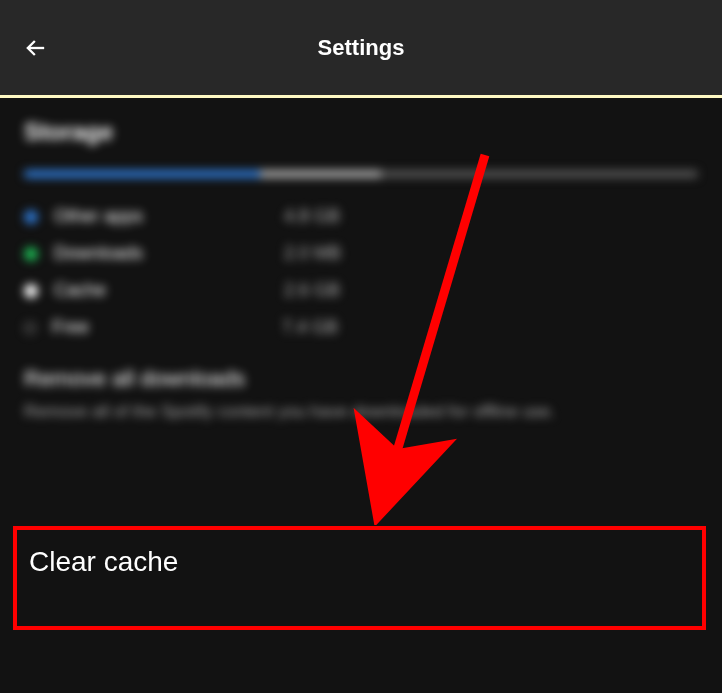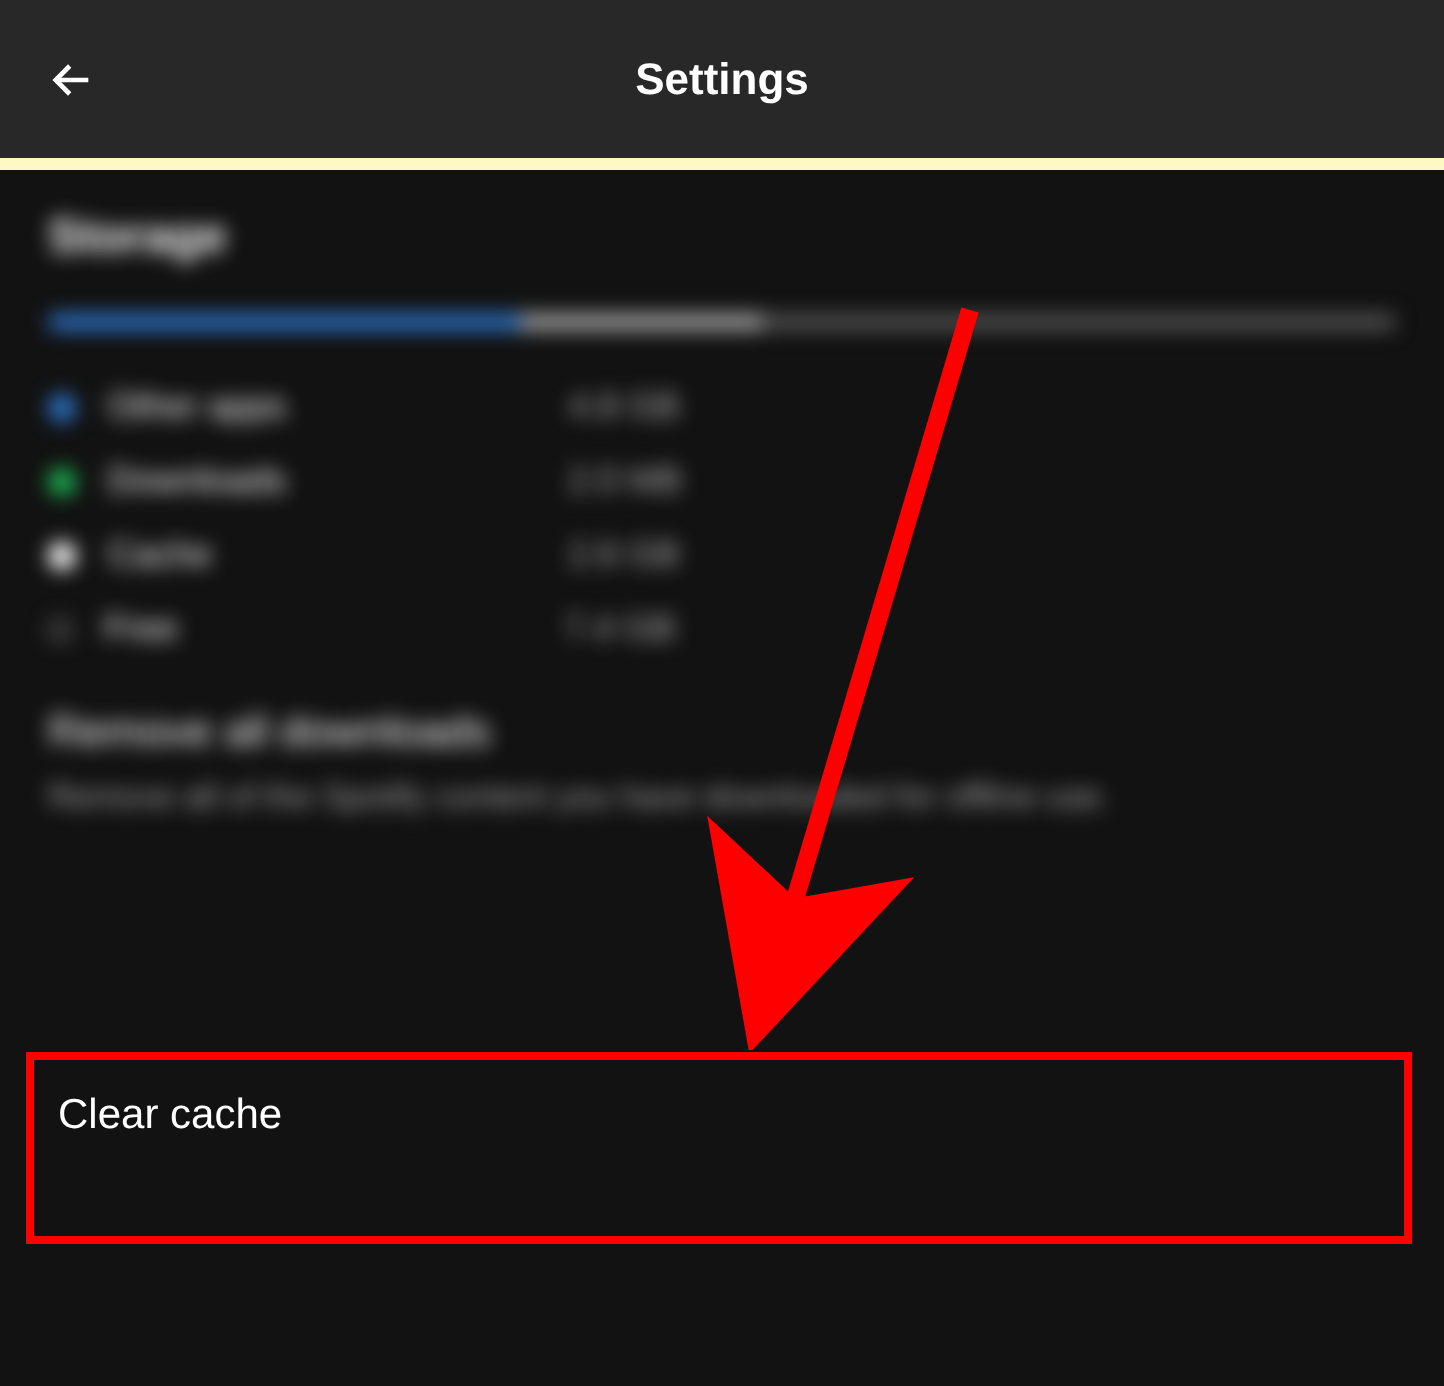--- a/index.html
+++ b/index.html
@@ -17,12 +17,12 @@
       position: relative;
     }
     .header {
-      height: 85px;
+      height: 98px;
       background: #282828;
       display: flex;
       align-items: center;
       position: relative;
-      border-bottom: 6px solid #fef9c3;
+      border-bottom: 3px solid #fef9c3;
     }
     .back-btn {
       position: absolute;

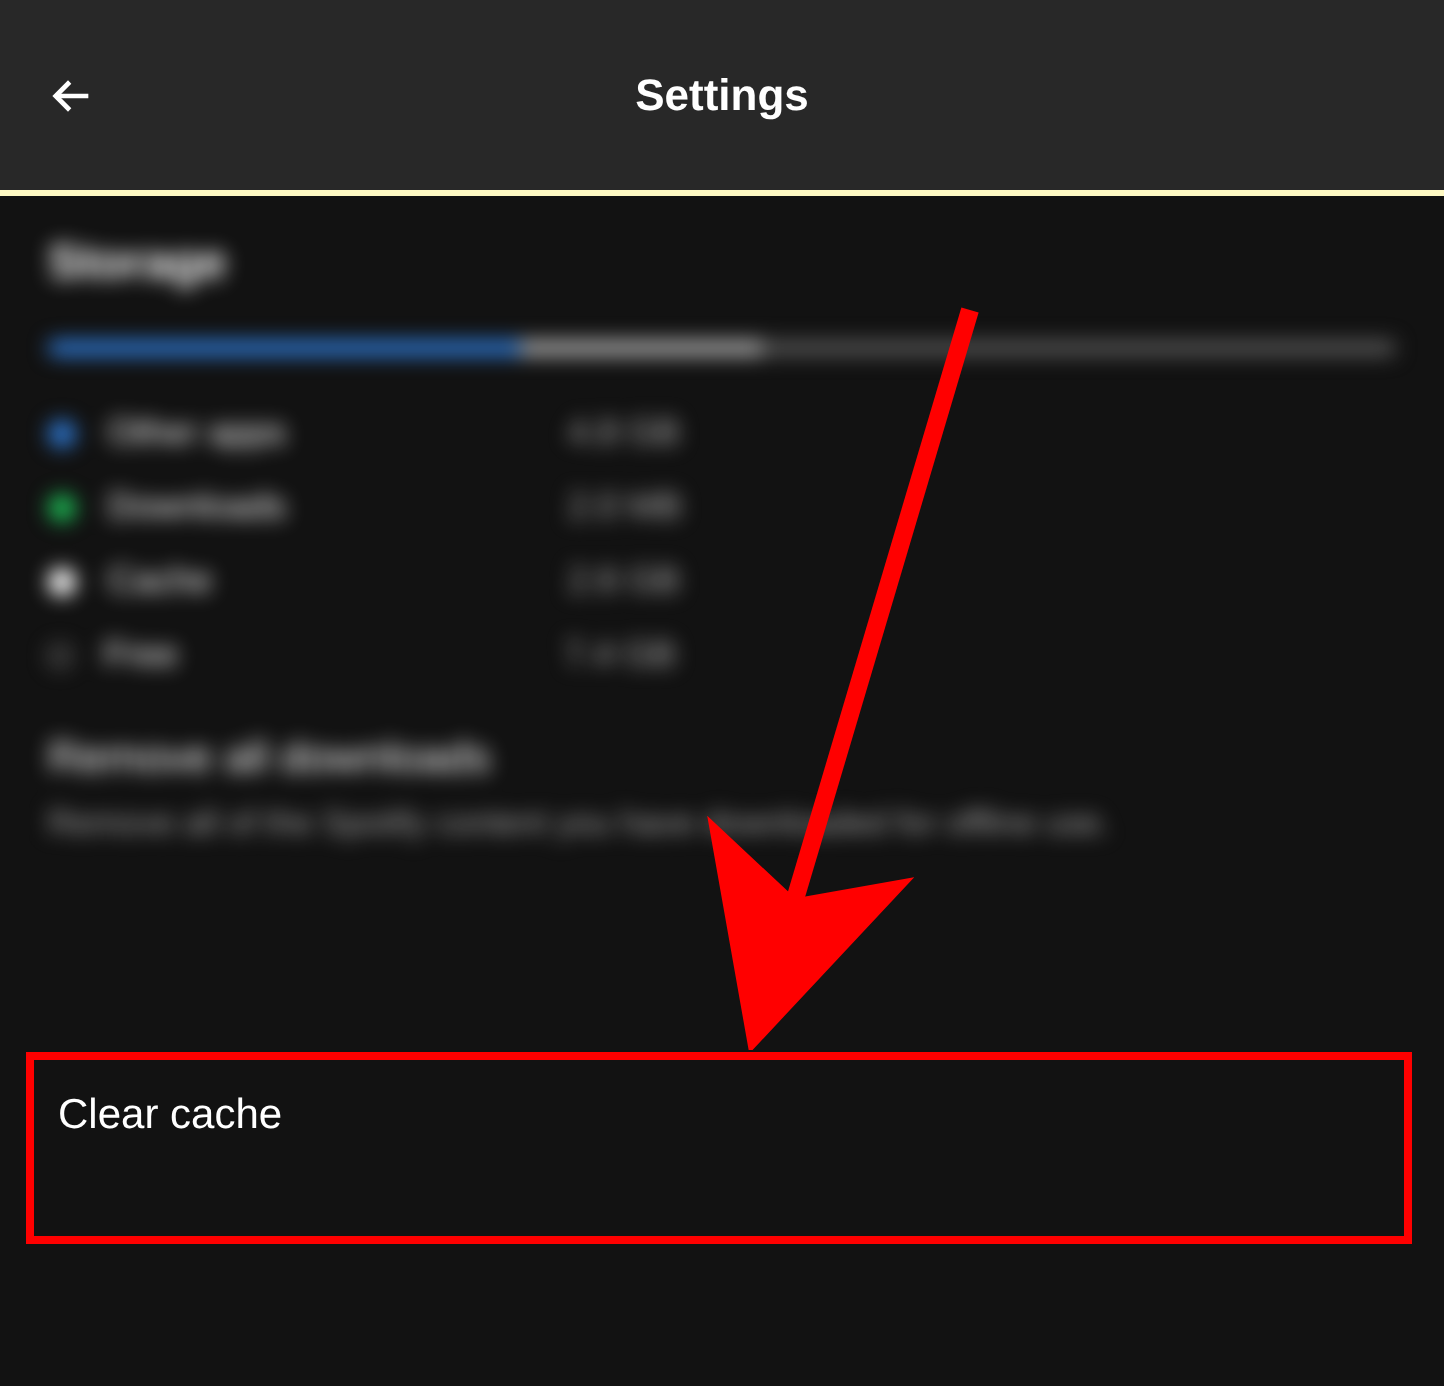--- a/index.html
+++ b/index.html
@@ -126,7 +126,7 @@
       cursor: pointer;
     }
     .clear-cache-block .option-title {
-      font-size: 21px;
+      font-size: 28px;
       margin-bottom: 24px;
     }
     .clear-cache-block .option-desc {

